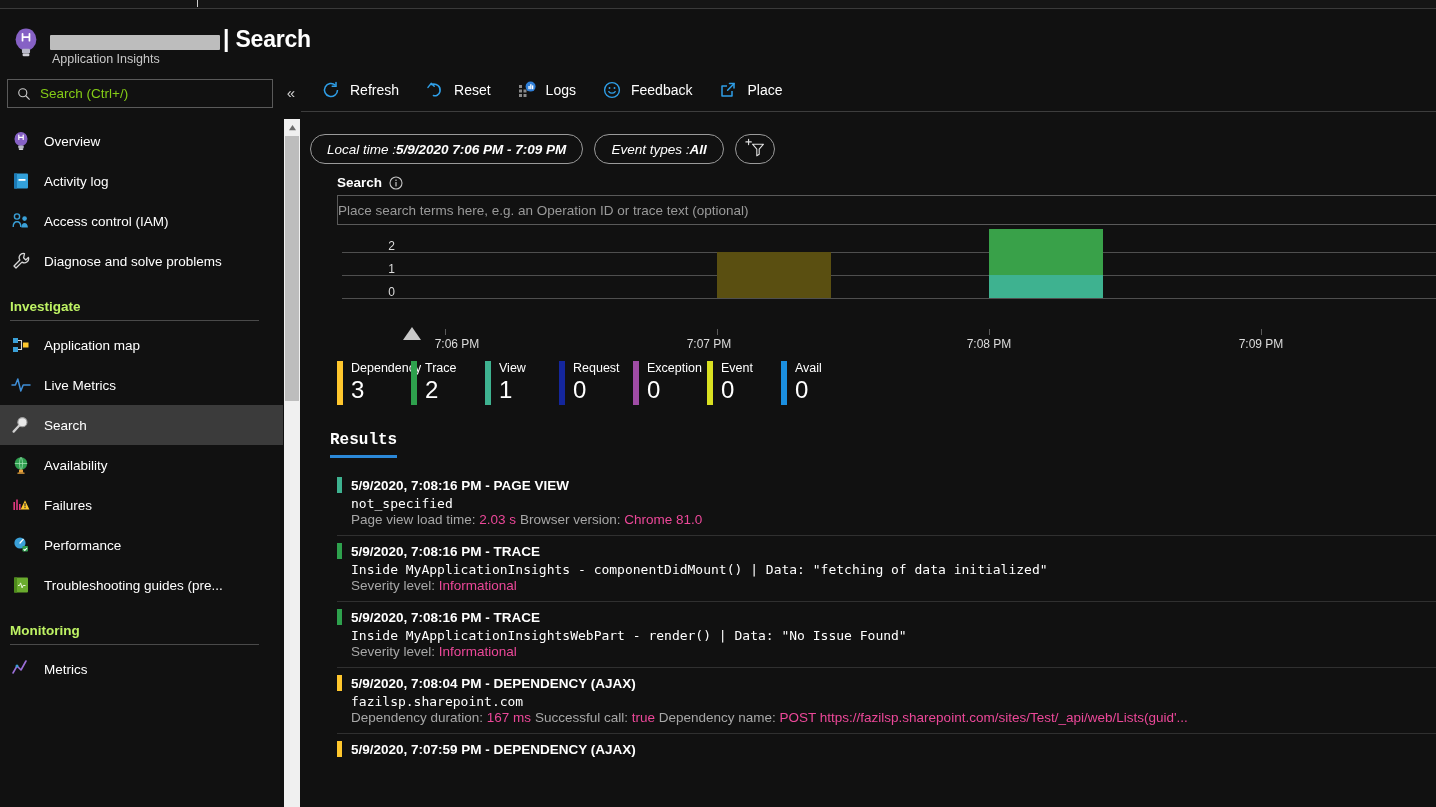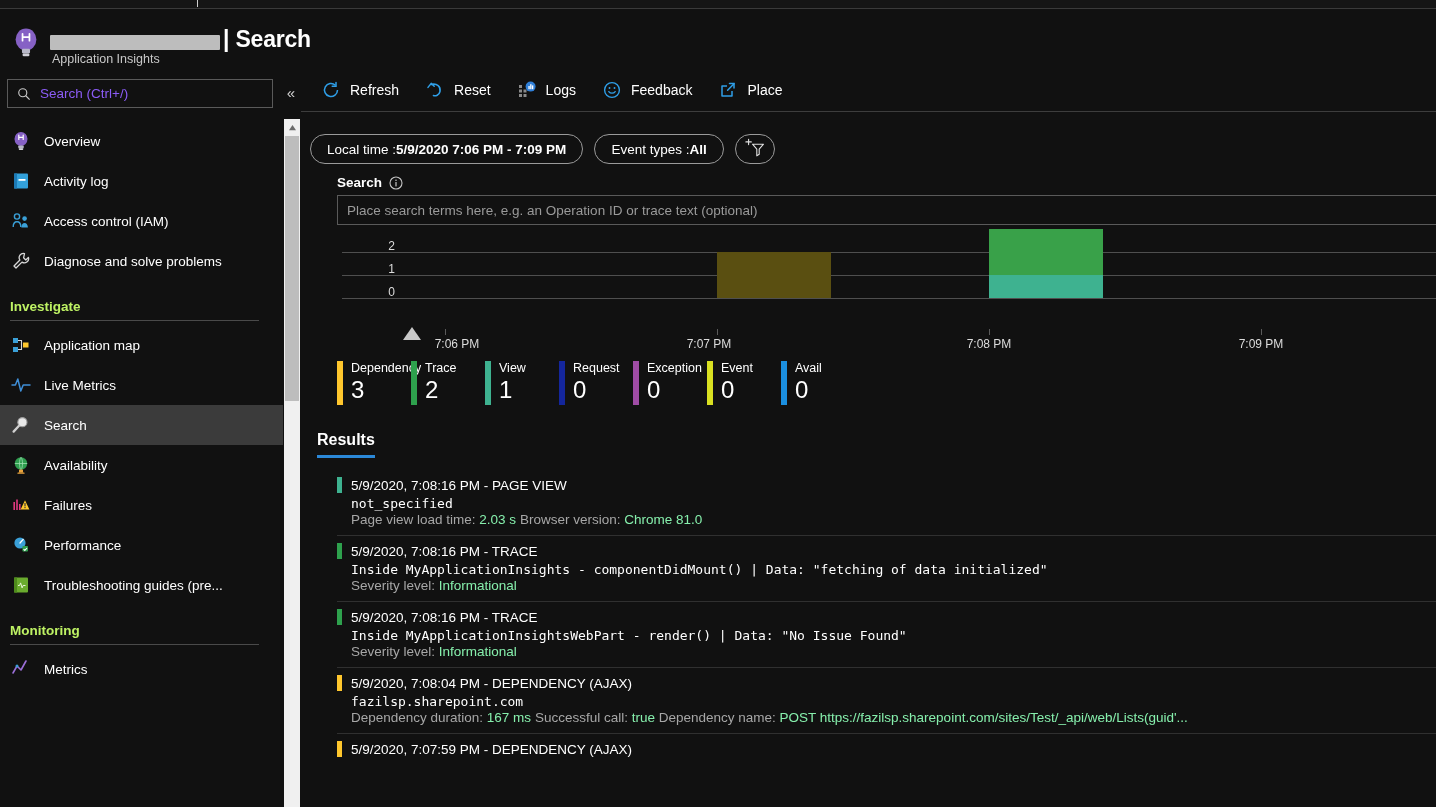--- a/index.html
+++ b/index.html
@@ -51,7 +51,7 @@
     display: flex; align-items: center; padding-left: 9px;
   }
   .sb-search .magnifier { width: 14px; height: 14px; flex: 0 0 14px; }
-  .sb-search .ph { font-size: 13.5px; color: #8b5cf6; margin-left: 9px; }
+  .sb-search .ph { font-size: 13.5px; color: #84cc16; margin-left: 9px; }
   .collapse-btn {
     position: absolute; left: 283px; top: 84px; width: 16px; height: 18px;
     color: #d0d0d0; font-size: 15px; line-height: 18px; text-align: center;

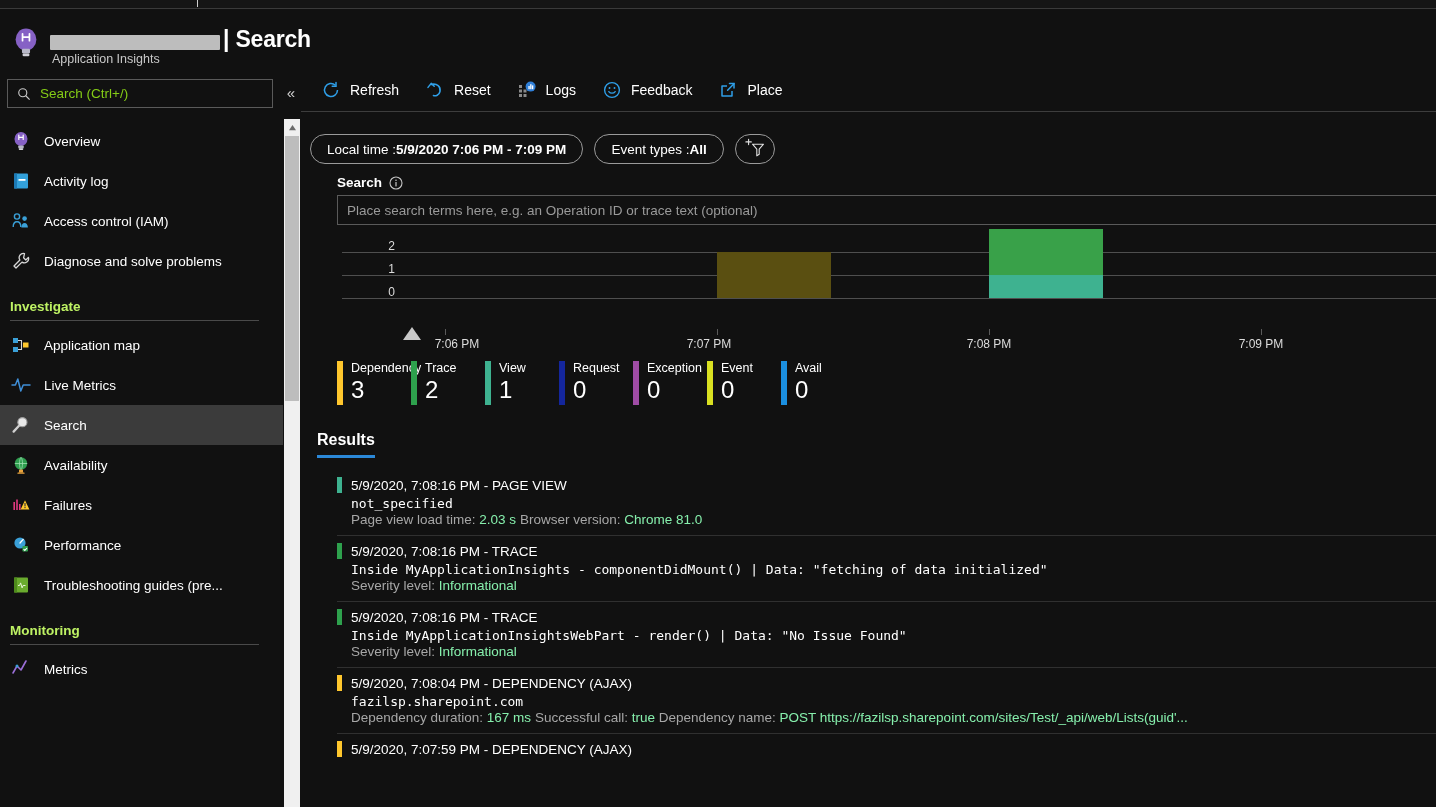--- a/index.html
+++ b/index.html
@@ -100,7 +100,7 @@
   .pill {
     height: 30px; border: 1px solid #9a9a9a; border-radius: 15px;
     display: inline-flex; align-items: center; padding: 0 16px;
-    font-size: 13.5px; color: #ffffff; background: transparent; white-space: nowrap;
+    font-size: 13.5px; color: #ffffff; background: transparent; white-space: nowrap; font-style: italic;
   }
   .pill b { font-weight: 700; }
   .pill-add {

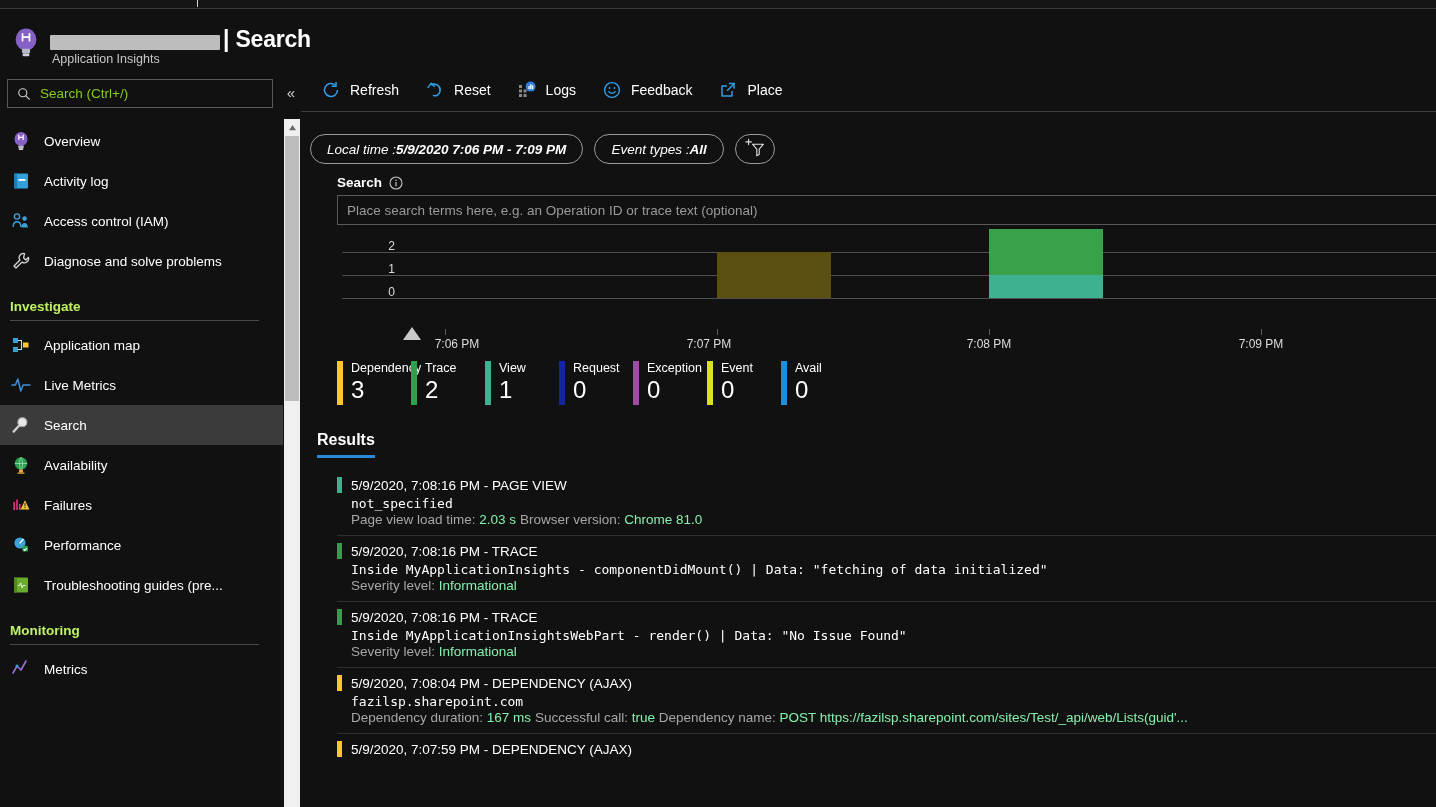--- a/index.html
+++ b/index.html
@@ -117,7 +117,7 @@
   .searchbox {
     margin-left: 36px; width: 1100px; height: 30px;
     border: 1px solid #5a5a5a; background: #111111;
-    display: flex; align-items: center; padding-left: 9px;
+    display: flex; align-items: center; 
   }
   .searchbox .ph { font-size: 13.5px; color: #9a9a9a; }
 

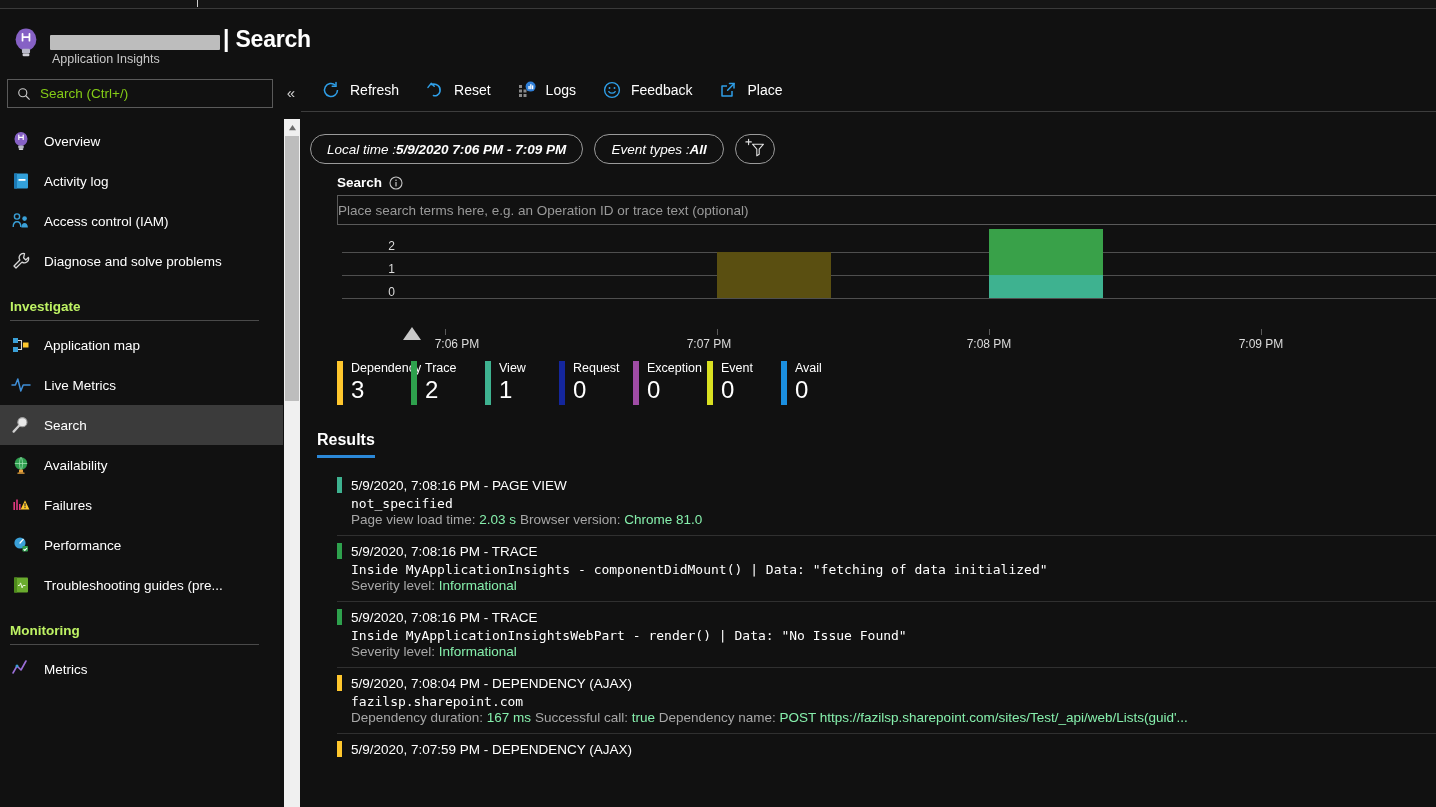--- a/index.html
+++ b/index.html
@@ -146,7 +146,7 @@
   .lg .lval { font-size: 24px; font-weight: 400; color: #ffffff; line-height: 28px; }
 
   
-  .results-head { margin-left: 16px; margin-top: 26px; display: inline-block; }
+  .results-head { margin-left: 29px; margin-top: 26px; display: inline-block; font-family: Liberation Mono, monospace; }
   .results-title { font-size: 16px; font-weight: 700; color: #ffffff; padding-bottom: 6px; }
   .results-underline { height: 3px; background: #2b88d8; width: 100%; }
 

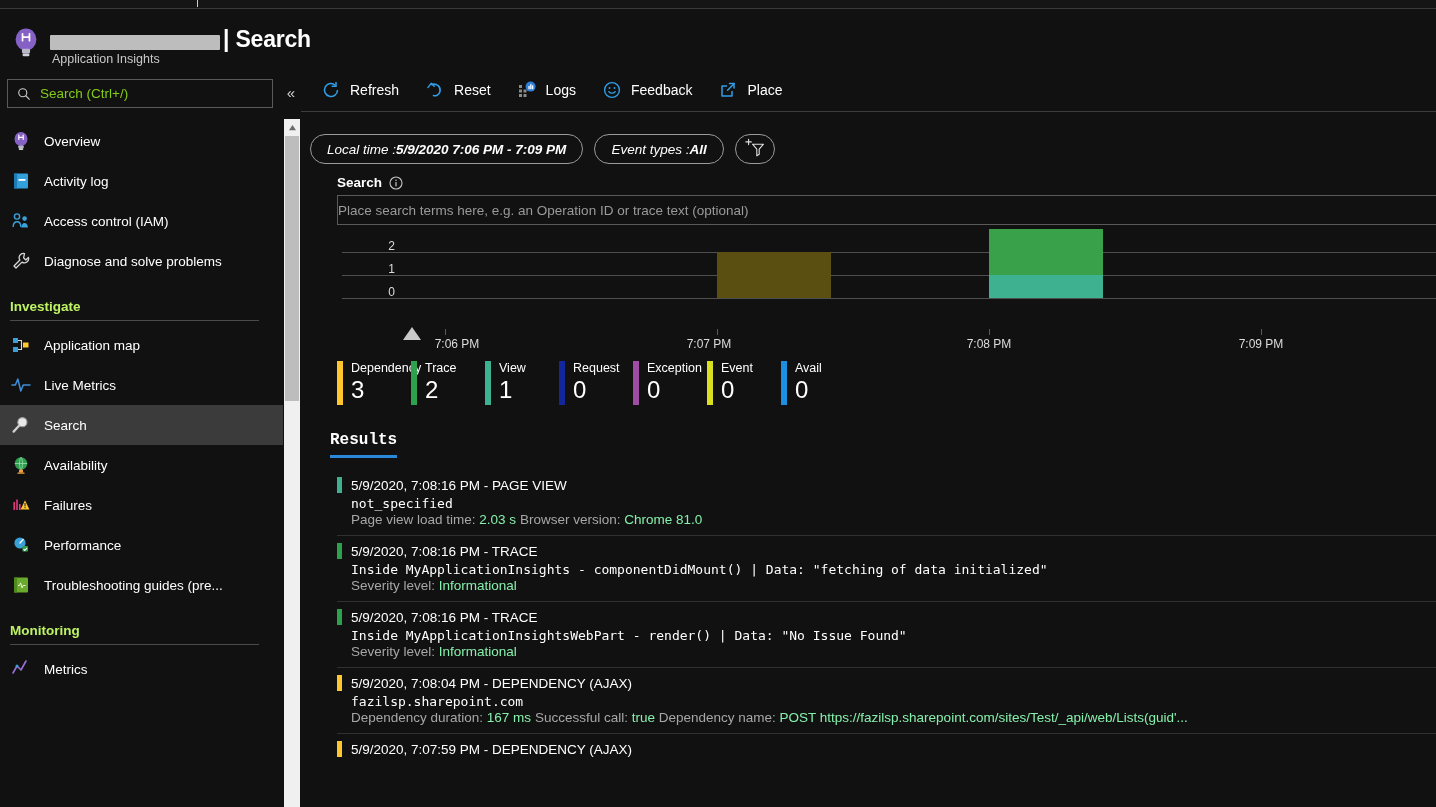--- a/index.html
+++ b/index.html
@@ -157,7 +157,7 @@
   }
   .res-line1 { display: flex; align-items: center; }
   .res-bar { width: 5px; height: 16px; flex: 0 0 5px; margin-right: 9px; }
-  .res-title { font-size: 13.5px; font-weight: 400; color: #ffffff; }
+  .res-title { font-size: 13.5px; font-weight: 700; color: #ffffff; }
   .res-mono {
     font-family: "DejaVu Sans Mono", monospace; font-size: 13px; color: #ffffff;
     padding: 3px 0 1px 14px; white-space: nowrap;

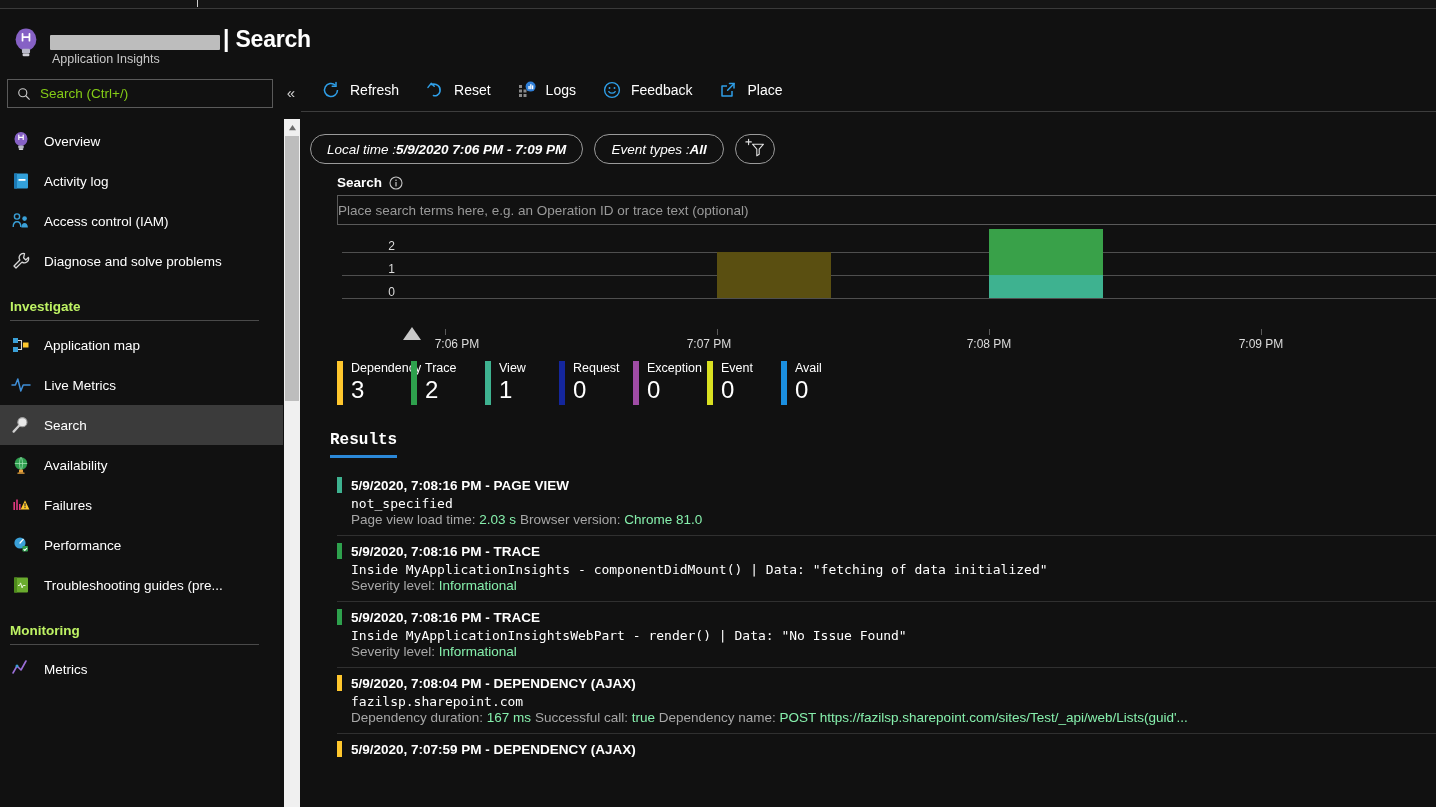--- a/index.html
+++ b/index.html
@@ -163,7 +163,7 @@
     padding: 3px 0 1px 14px; white-space: nowrap;
   }
   .res-meta { padding-left: 14px; font-size: 13.5px; color: #a7a7a7; white-space: nowrap; }
-  .res-meta b { color: #86efac; font-weight: 400; }
+  .res-meta b { color: #ec4899; font-weight: 400; }
 </style>
 </head>
 <body>

